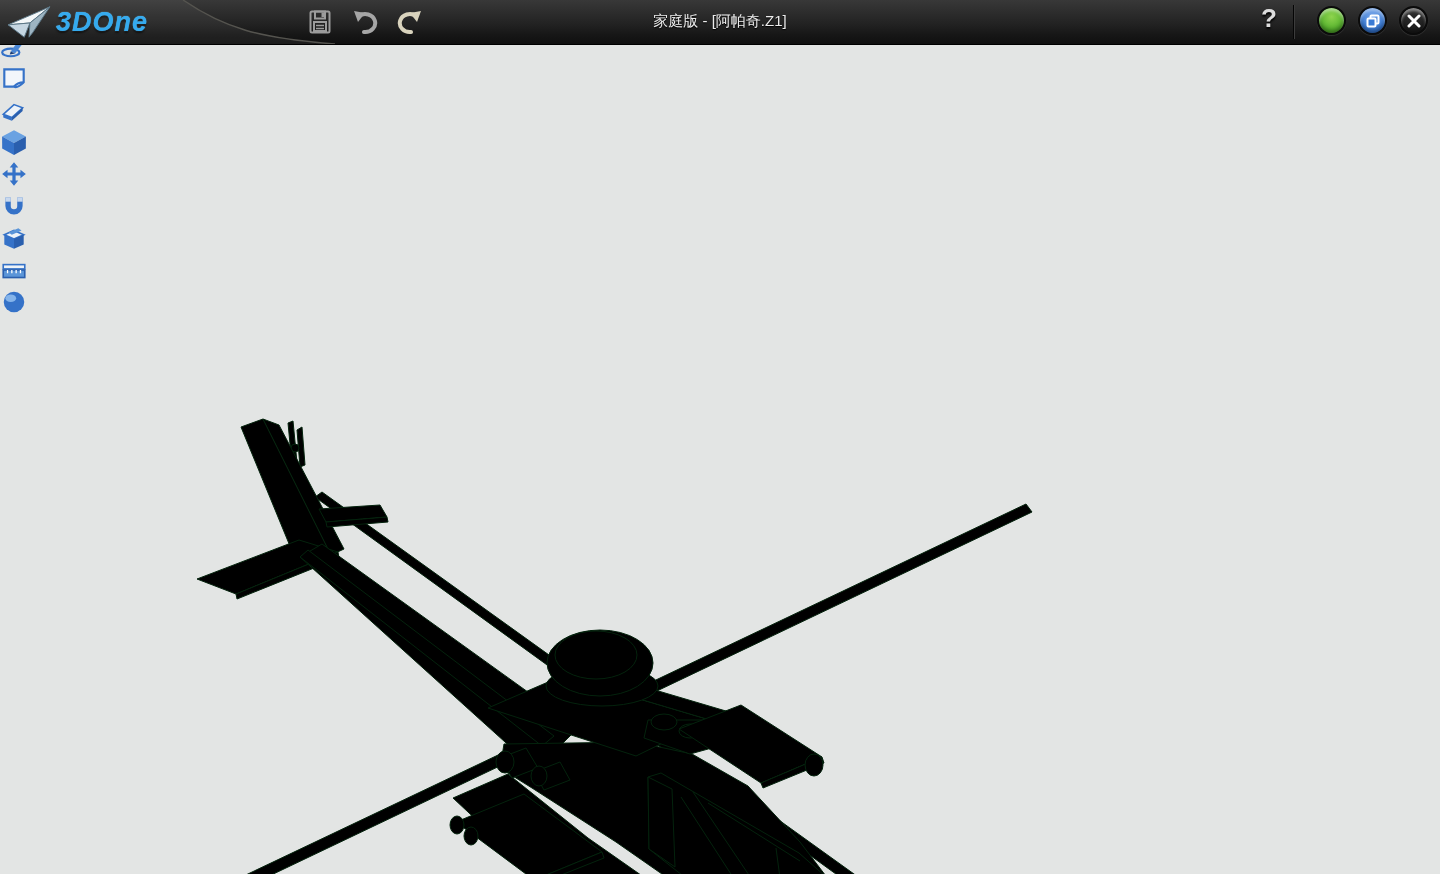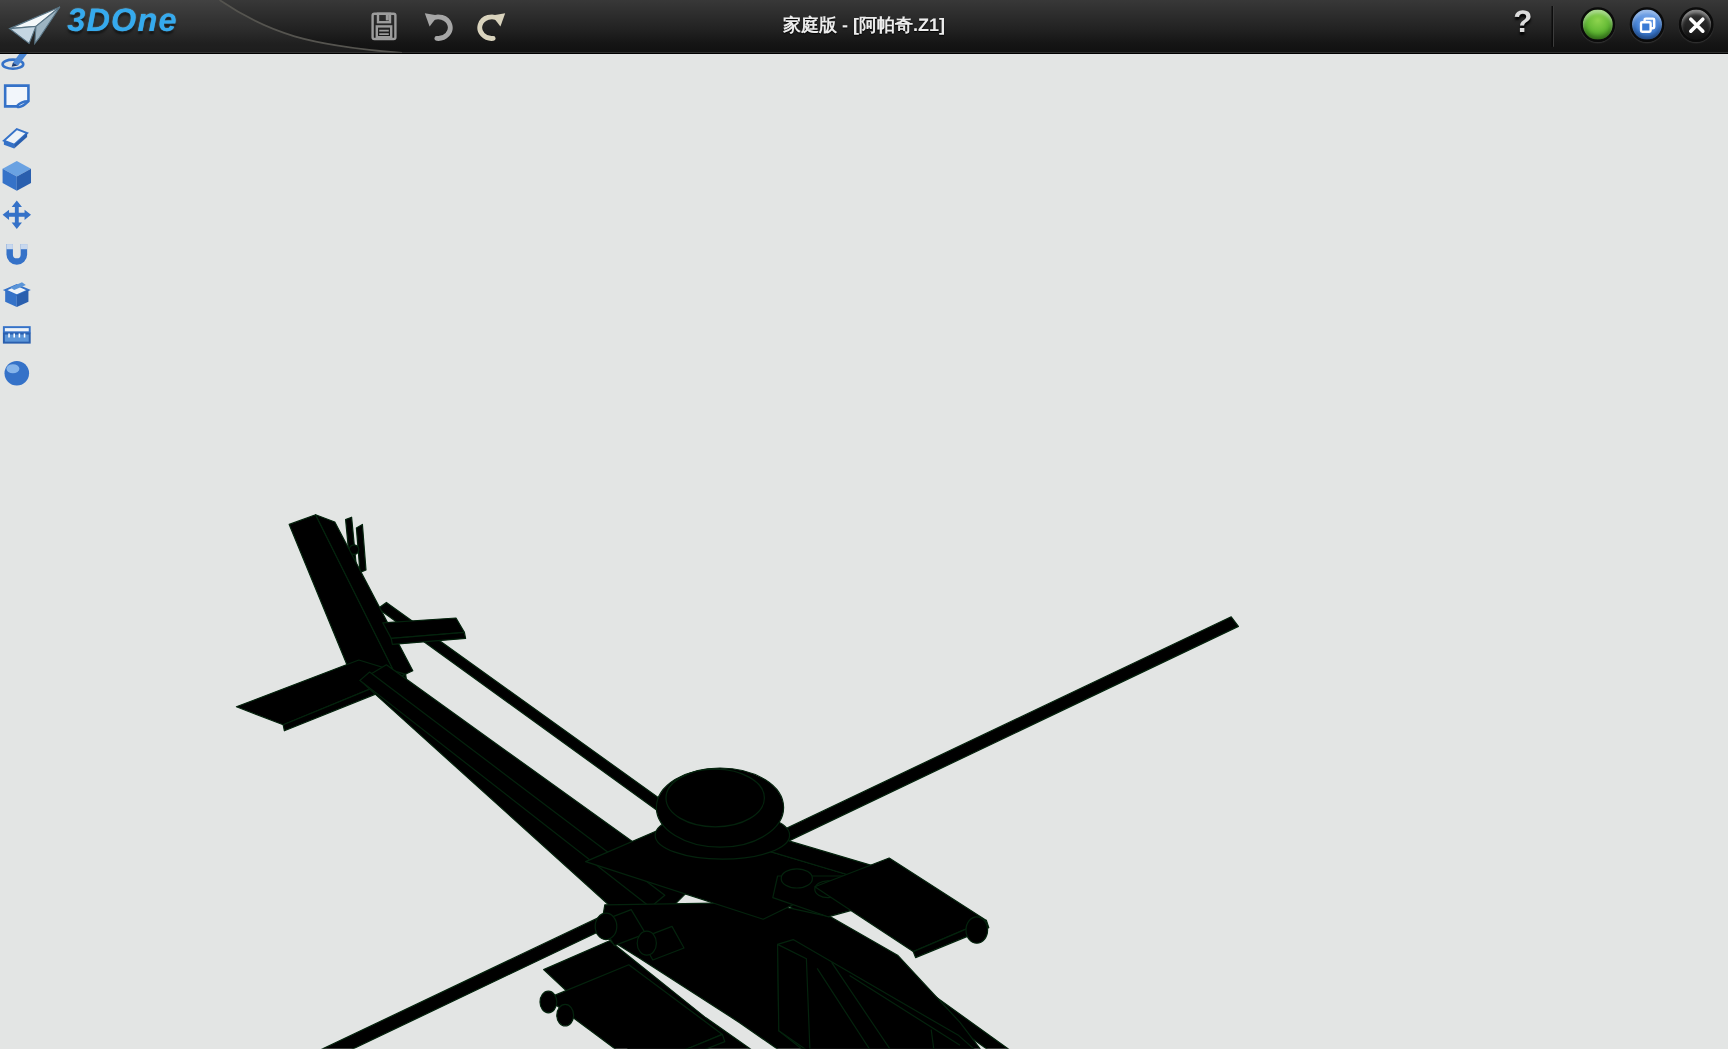--- a/index.html
+++ b/index.html
@@ -15,7 +15,7 @@
     border-bottom:1px solid #000;z-index:40;
   }
   .bar-curve{position:absolute;left:0;top:0;pointer-events:none;}
-  .logo{position:absolute;left:6px;top:2px;display:flex;align-items:flex-start;gap:4px;height:40px;}
+  .logo{position:absolute;left:6px;top:2px;display:flex;align-items:center;gap:4px;height:40px;}
   .logo-text{
     font-size:27px;font-weight:bold;font-style:italic;letter-spacing:1px;
     color:var(--logo-blue,#35aaee);

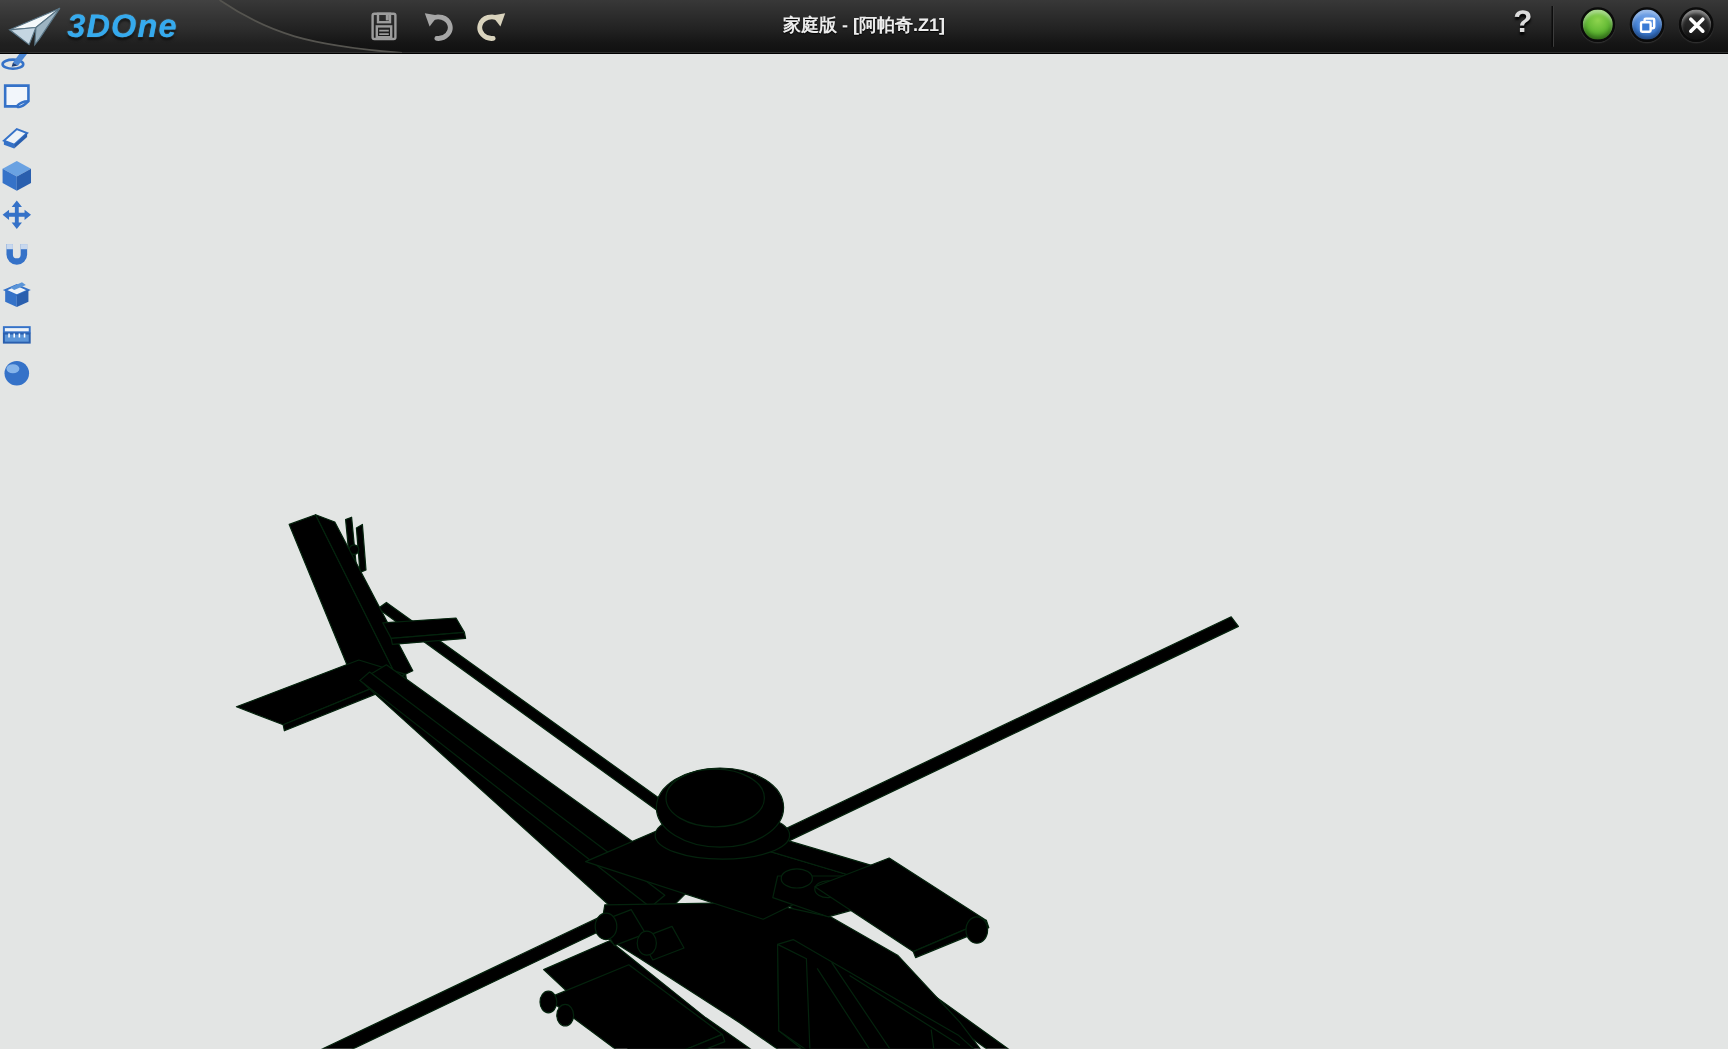--- a/index.html
+++ b/index.html
@@ -25,7 +25,7 @@
   .tb-btn{width:28px;height:28px;display:flex;align-items:center;justify-content:center;}
   .doc-title{
     position:absolute;left:0;right:0;top:12px;text-align:center;
-    color:#ececec;font-size:15px;pointer-events:none;text-shadow:0 1px 1px #000;font-weight:bold;
+    color:#ececec;font-size:15px;pointer-events:none;text-shadow:0 1px 1px #000;
   }
   .help-btn{
     position:absolute;left:1254px;top:3px;width:30px;height:36px;

